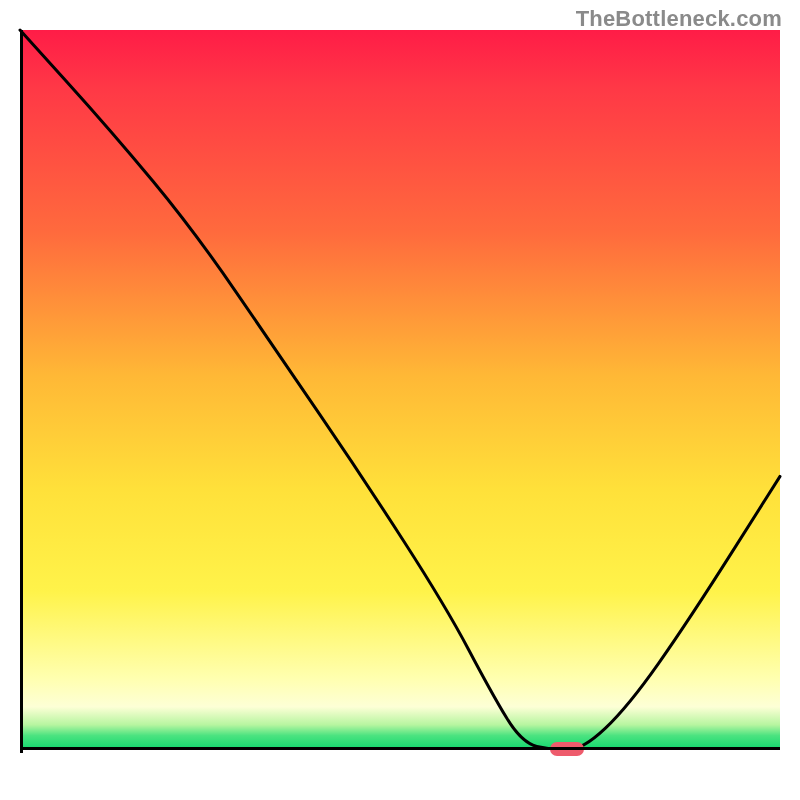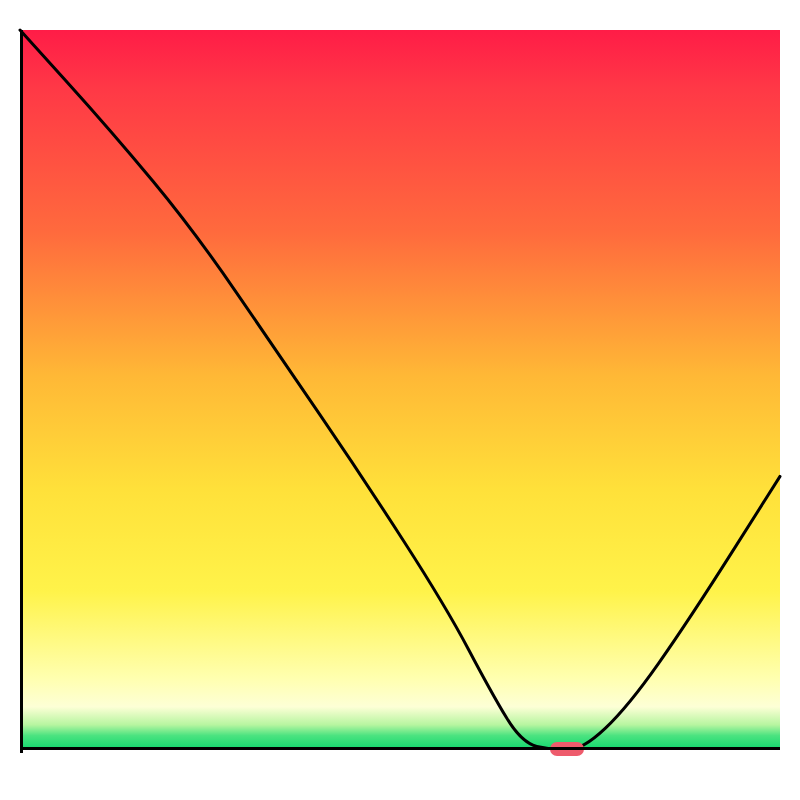--- a/index.html
+++ b/index.html
@@ -98,6 +98,7 @@
 
 <div class="wrap">
 
+  <div class="watermark">TheBottleneck.com</div>
 
   <div class="plot">
 

